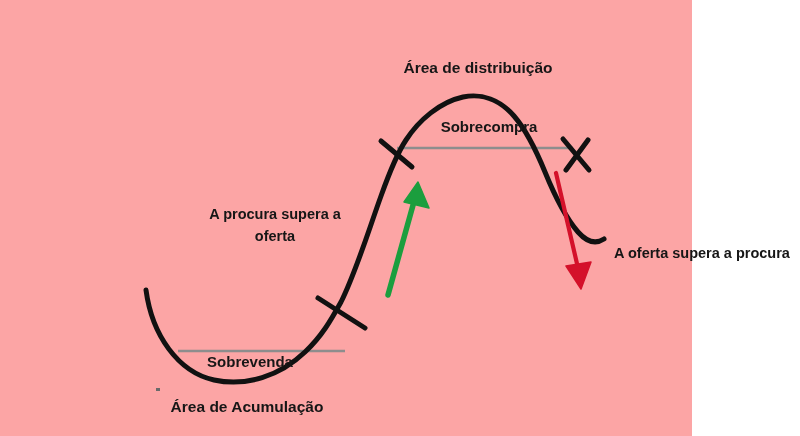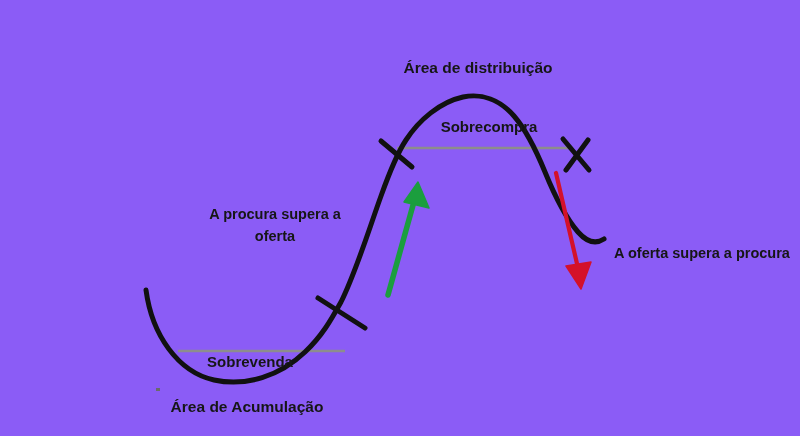--- a/index.html
+++ b/index.html
@@ -16,9 +16,9 @@
   }
   #diagram-root {
     position: relative;
-    width: 800px;
+    width: 692px;
     height: 436px;
-    background: #8b5cf6;
+    background: #fca5a5;
   }
   #market-cycle-svg {
     display: block;

